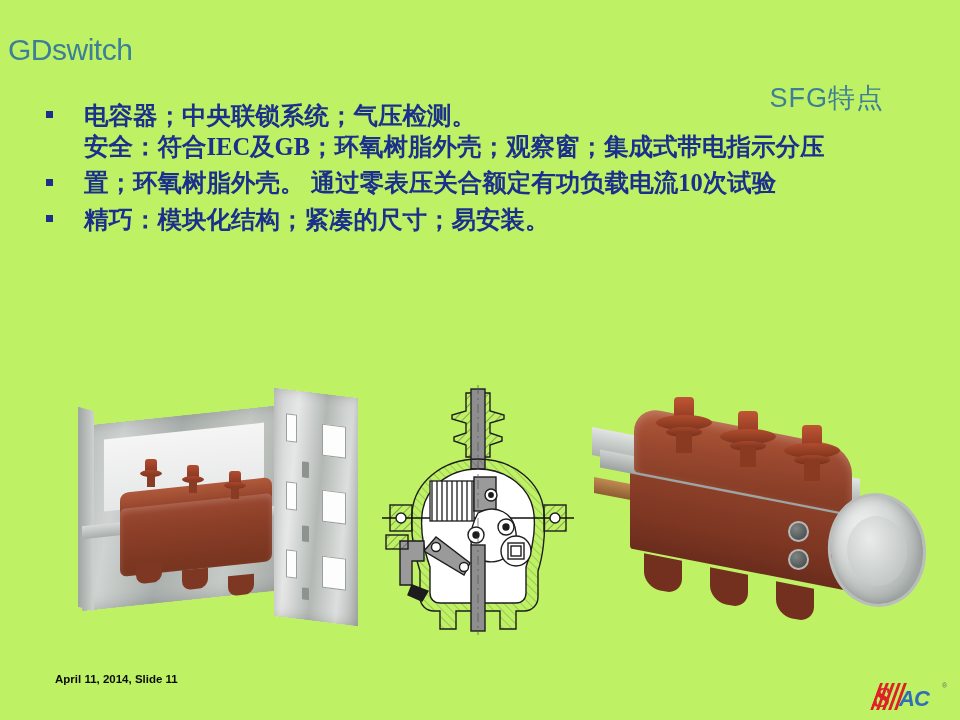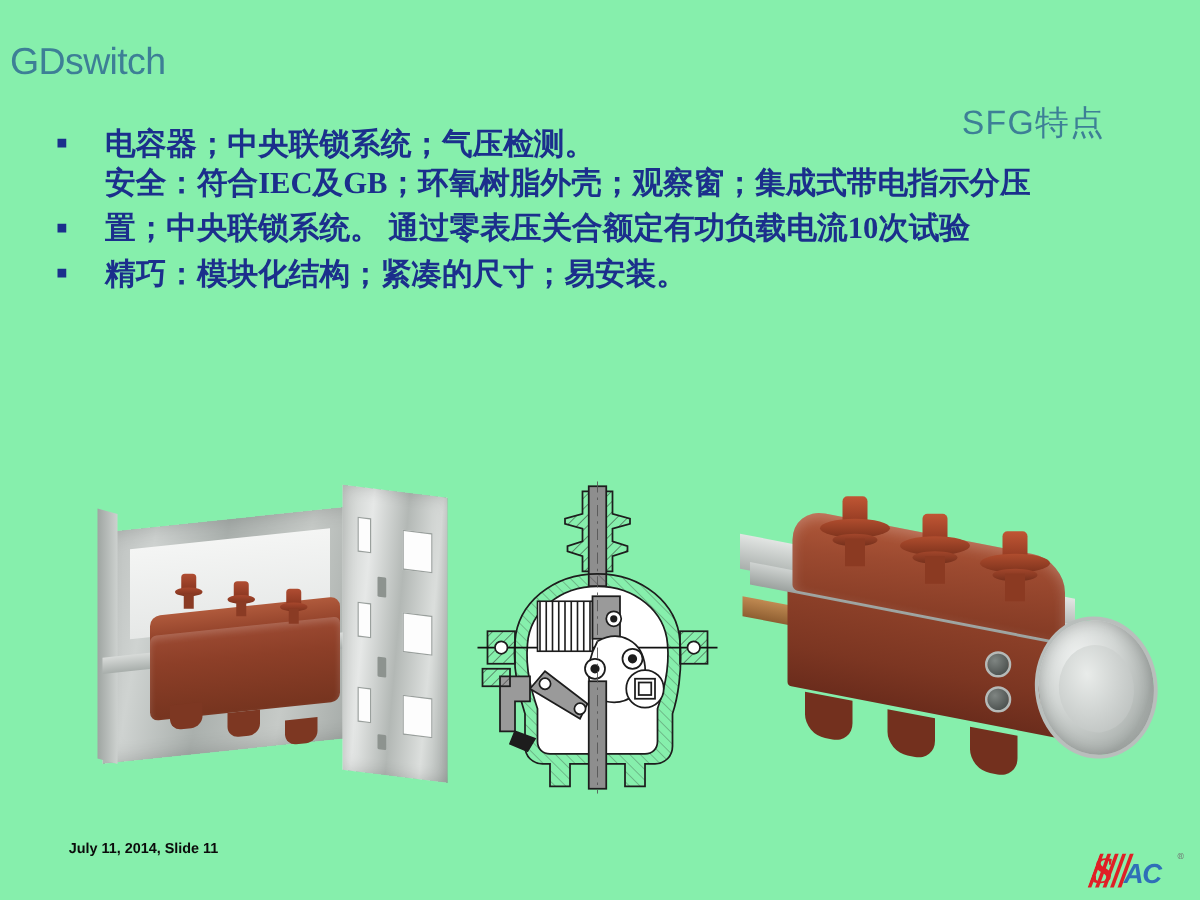--- a/index.html
+++ b/index.html
@@ -9,7 +9,7 @@
     font-family:"Liberation Sans","DejaVu Sans",sans-serif;
     overflow:hidden;position:relative;
   }
-  .slide{position:relative;width:960px;height:720px;background:#86efac;}
+  .slide{position:relative;width:960px;height:720px;background:#bef264;}
 
   
   .logo-gd{

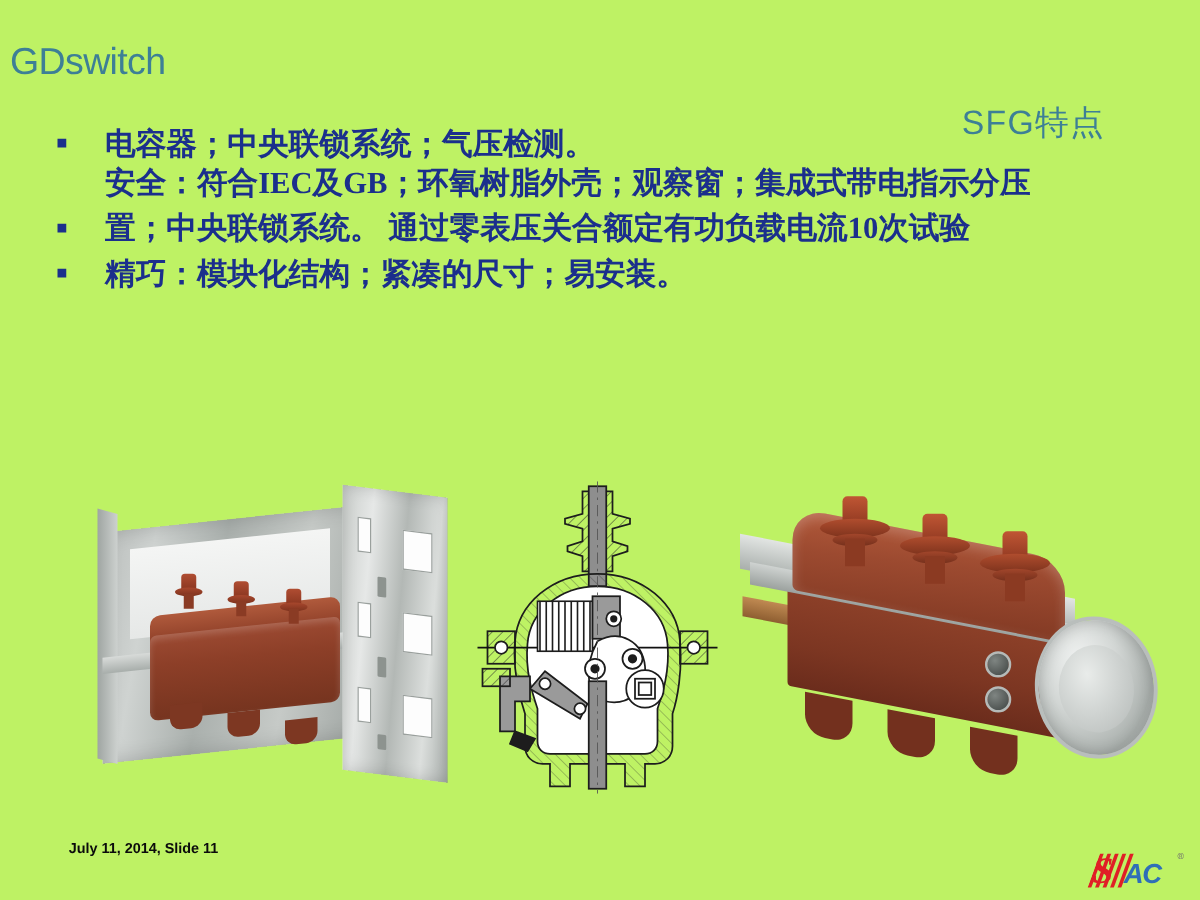--- a/index.html
+++ b/index.html
@@ -199,7 +199,7 @@
 
     <div class="bullet b3">
       <span class="marker"></span>
-      <span class="txt">置；中央联锁系统。 通过零表压关合额定有功负载电流10次试验</span>
+      <span class="txt">置；环氧树脂外壳。 通过零表压关合额定有功负载电流10次试验</span>
     </div>
 
     <div class="bullet">

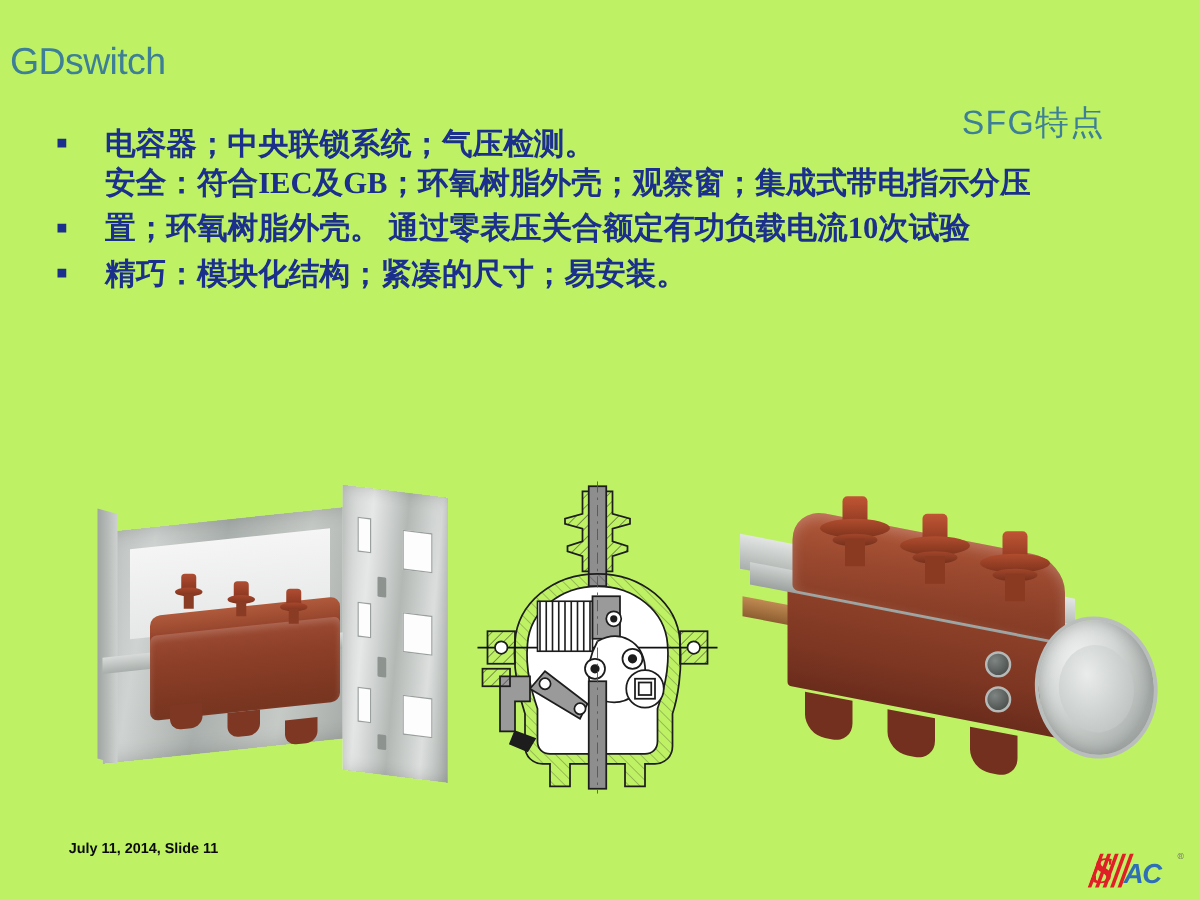--- a/index.html
+++ b/index.html
@@ -358,7 +358,7 @@
 
   </div>
 
-  <div class="footer-date">July 11, 2014, Slide 11</div>
+  <div class="footer-date">April 11, 2014, Slide 11</div>
 
   <div class="sac-logo">
     <div class="sac-stripes">

